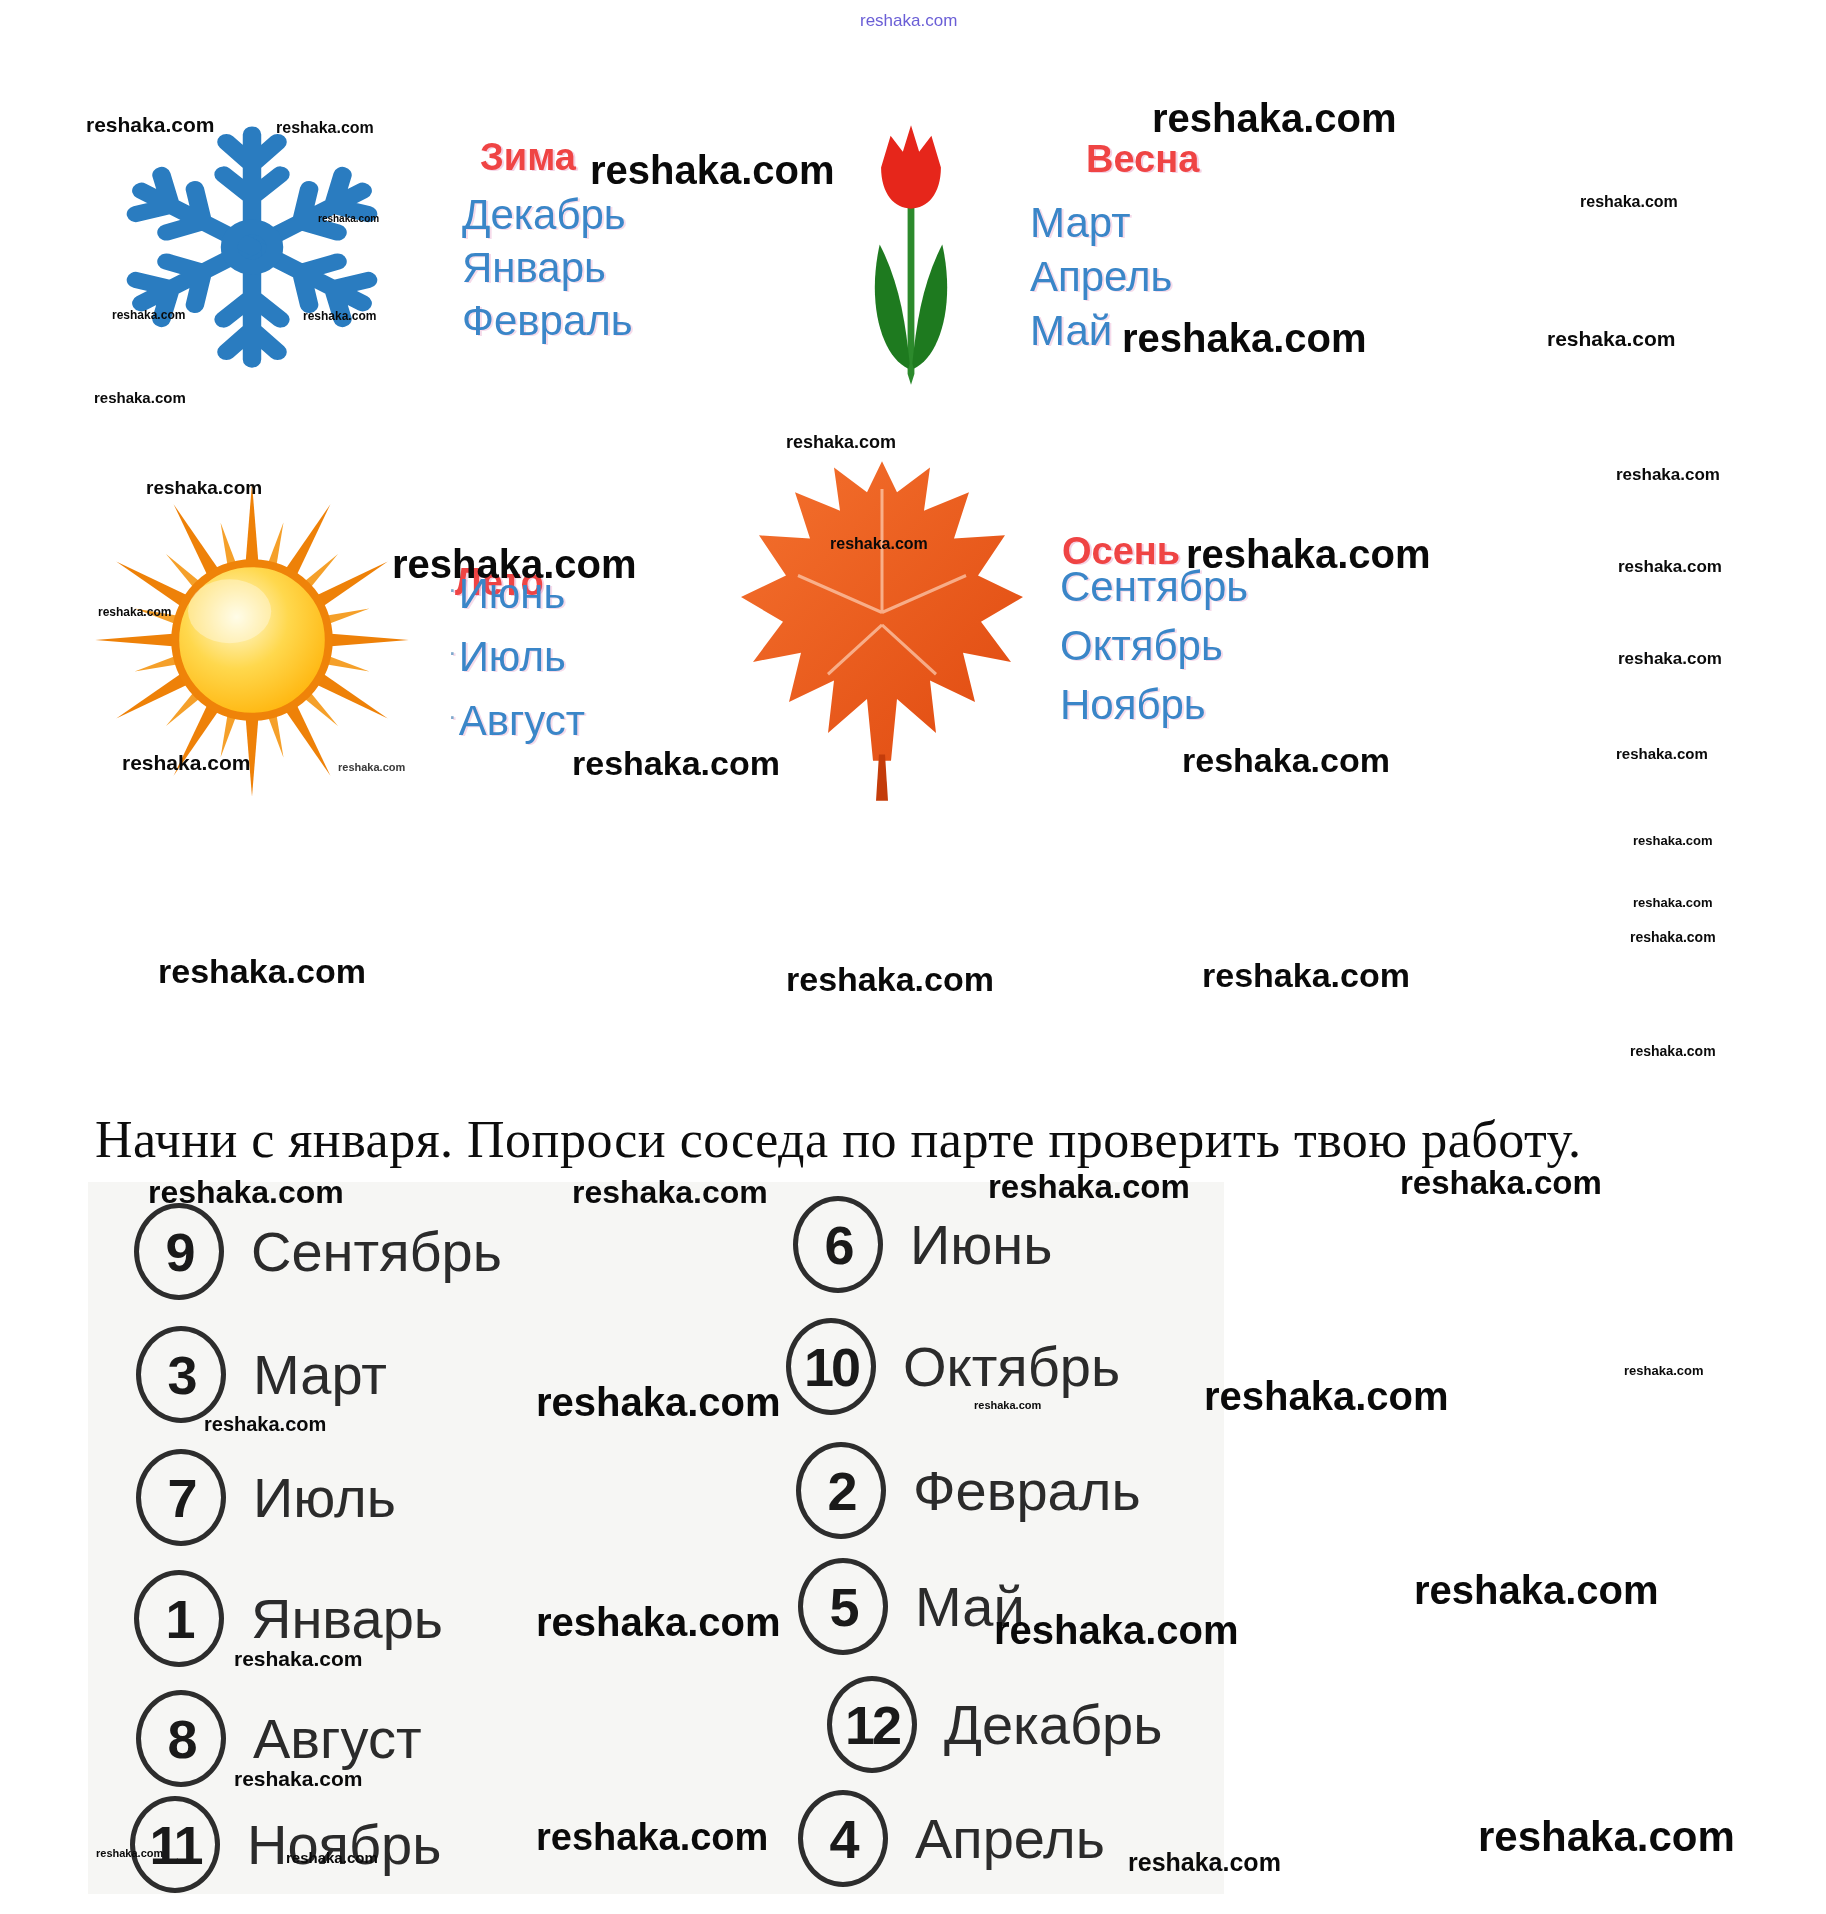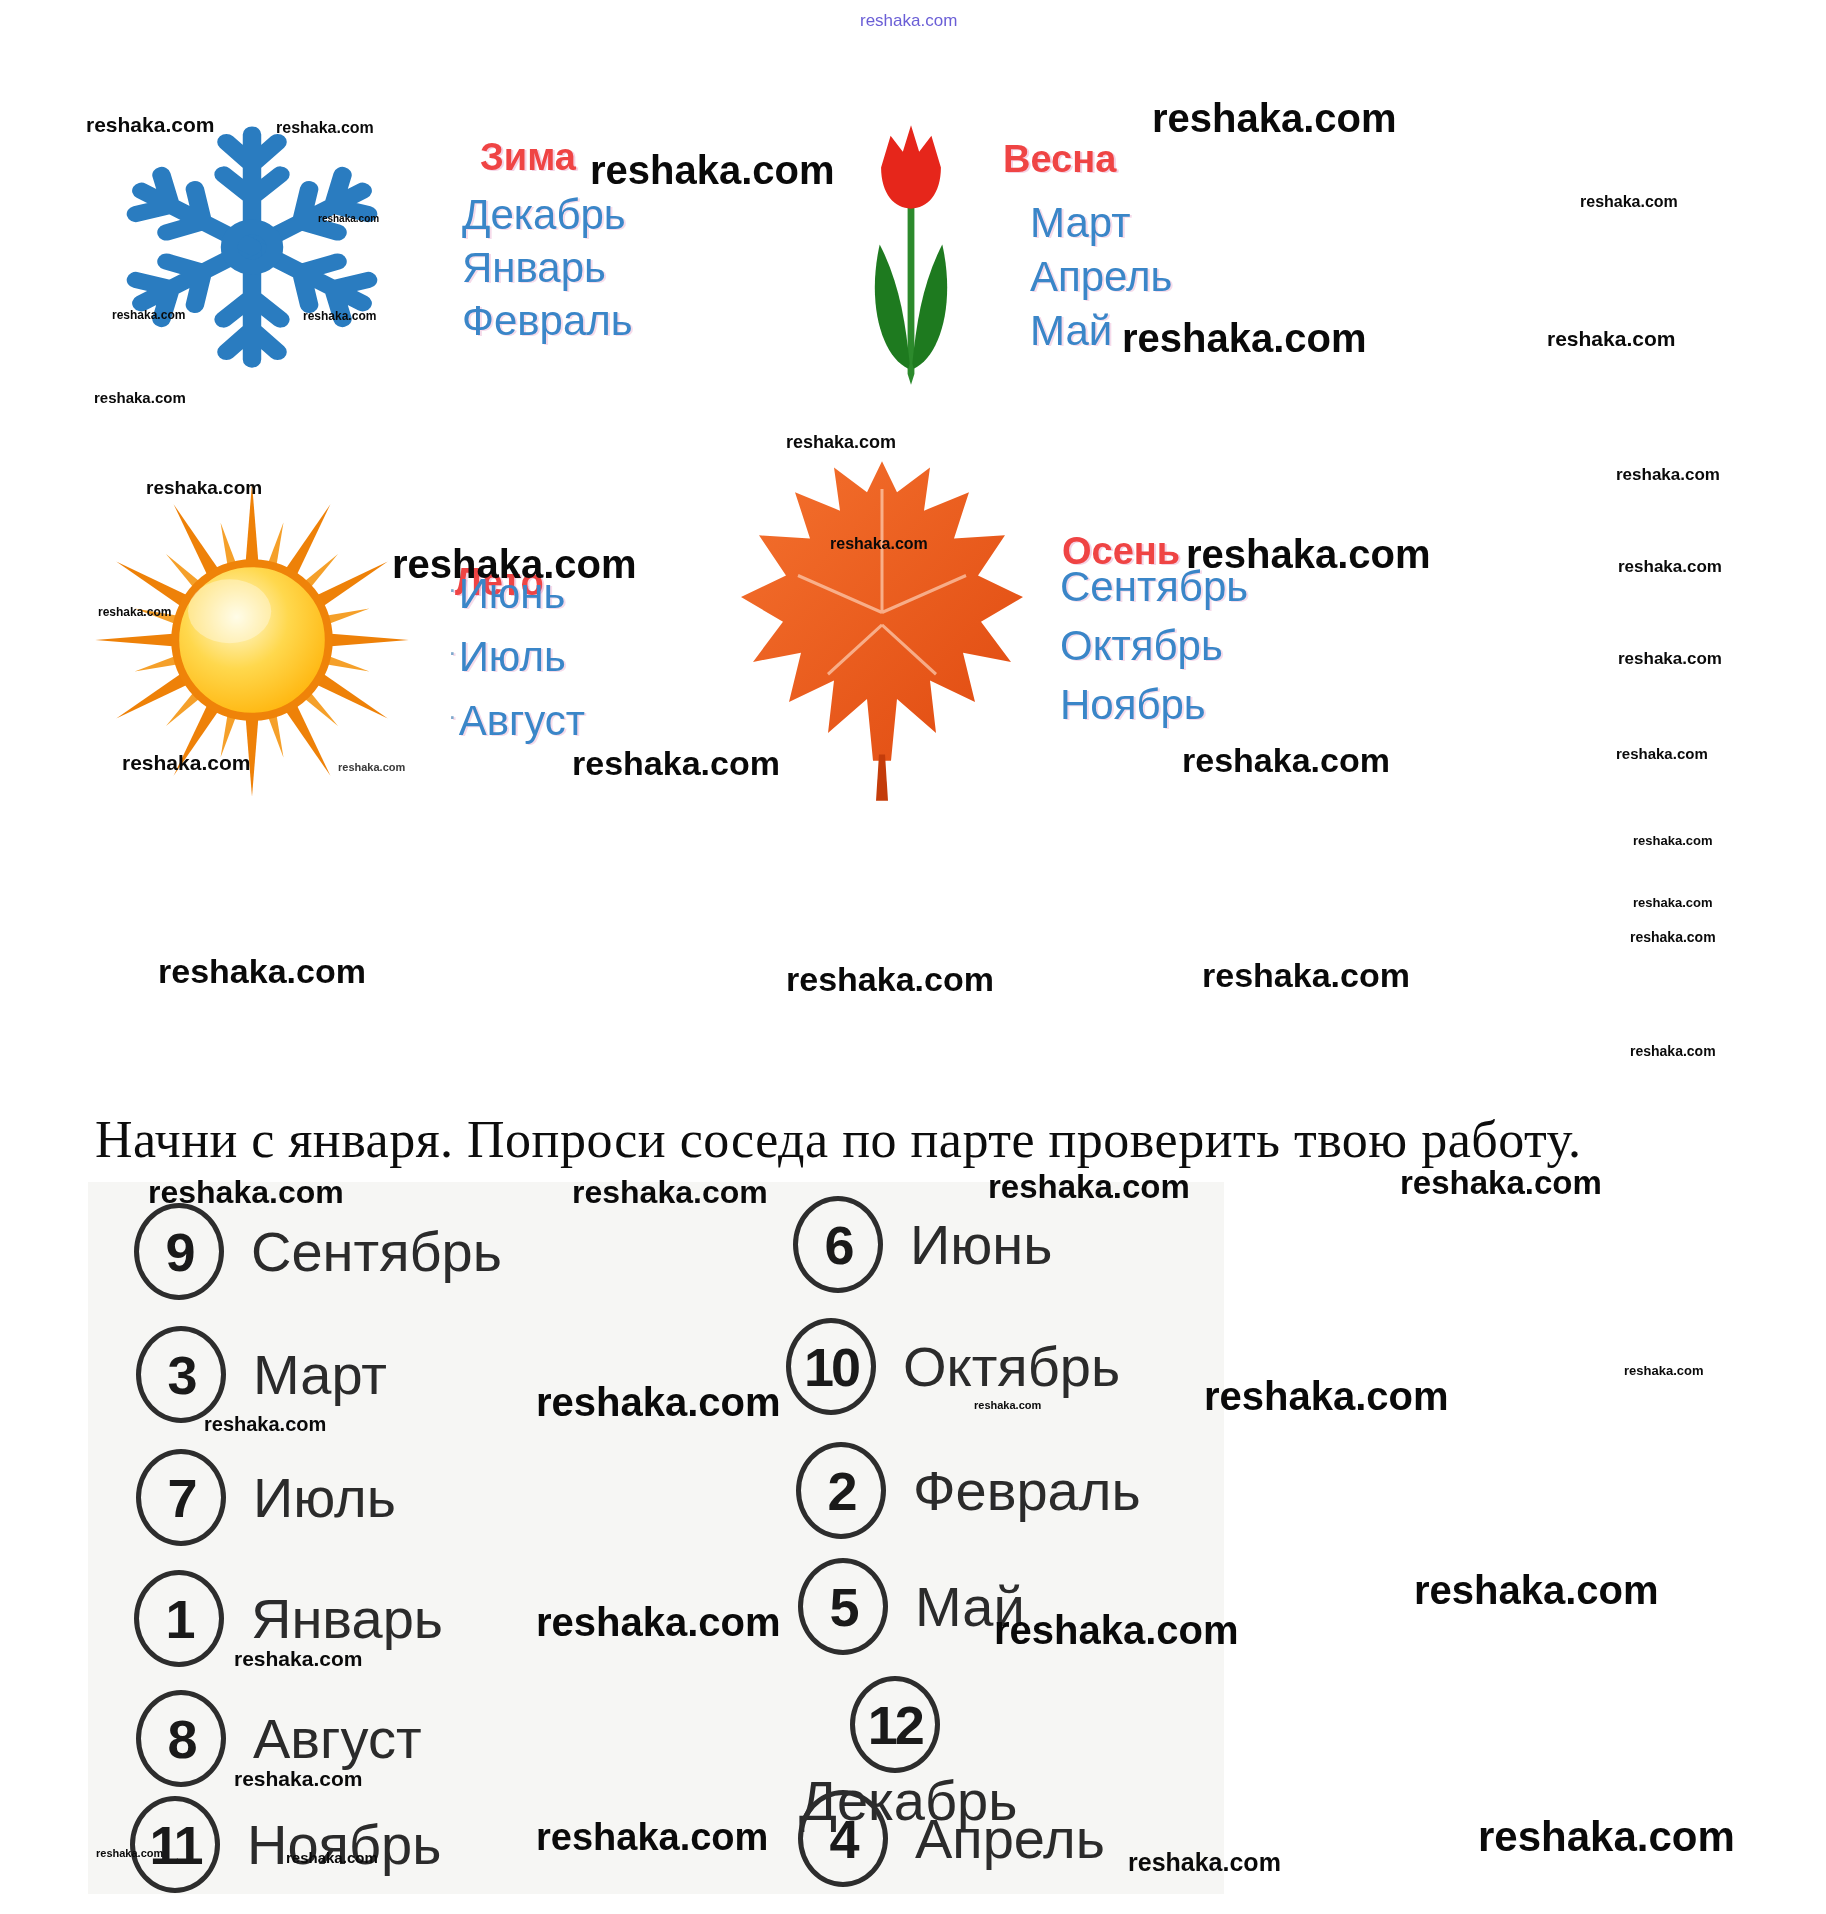--- a/index.html
+++ b/index.html
@@ -94,7 +94,7 @@
       <path d="M28,42 L35,18 L44,30 L50,10 L56,30 L65,18 L72,42 C72,62 62,73 50,73 C38,73 28,62 28,42 Z" fill="#e6261b"></path>
     </svg>
   </div>
-  <h2 class="season-title" style="left:1003px;top:108px;text-align:center;">Весна</h2>
+  <h2 class="season-title" style="left:1086px;top:108px;text-align:center;">Весна</h2>
   <div class="season-months" style="left:1030px;top:196px;--lh:54px;">
     <span class="month-line">Март</span>
     <span class="month-line">Апрель</span>

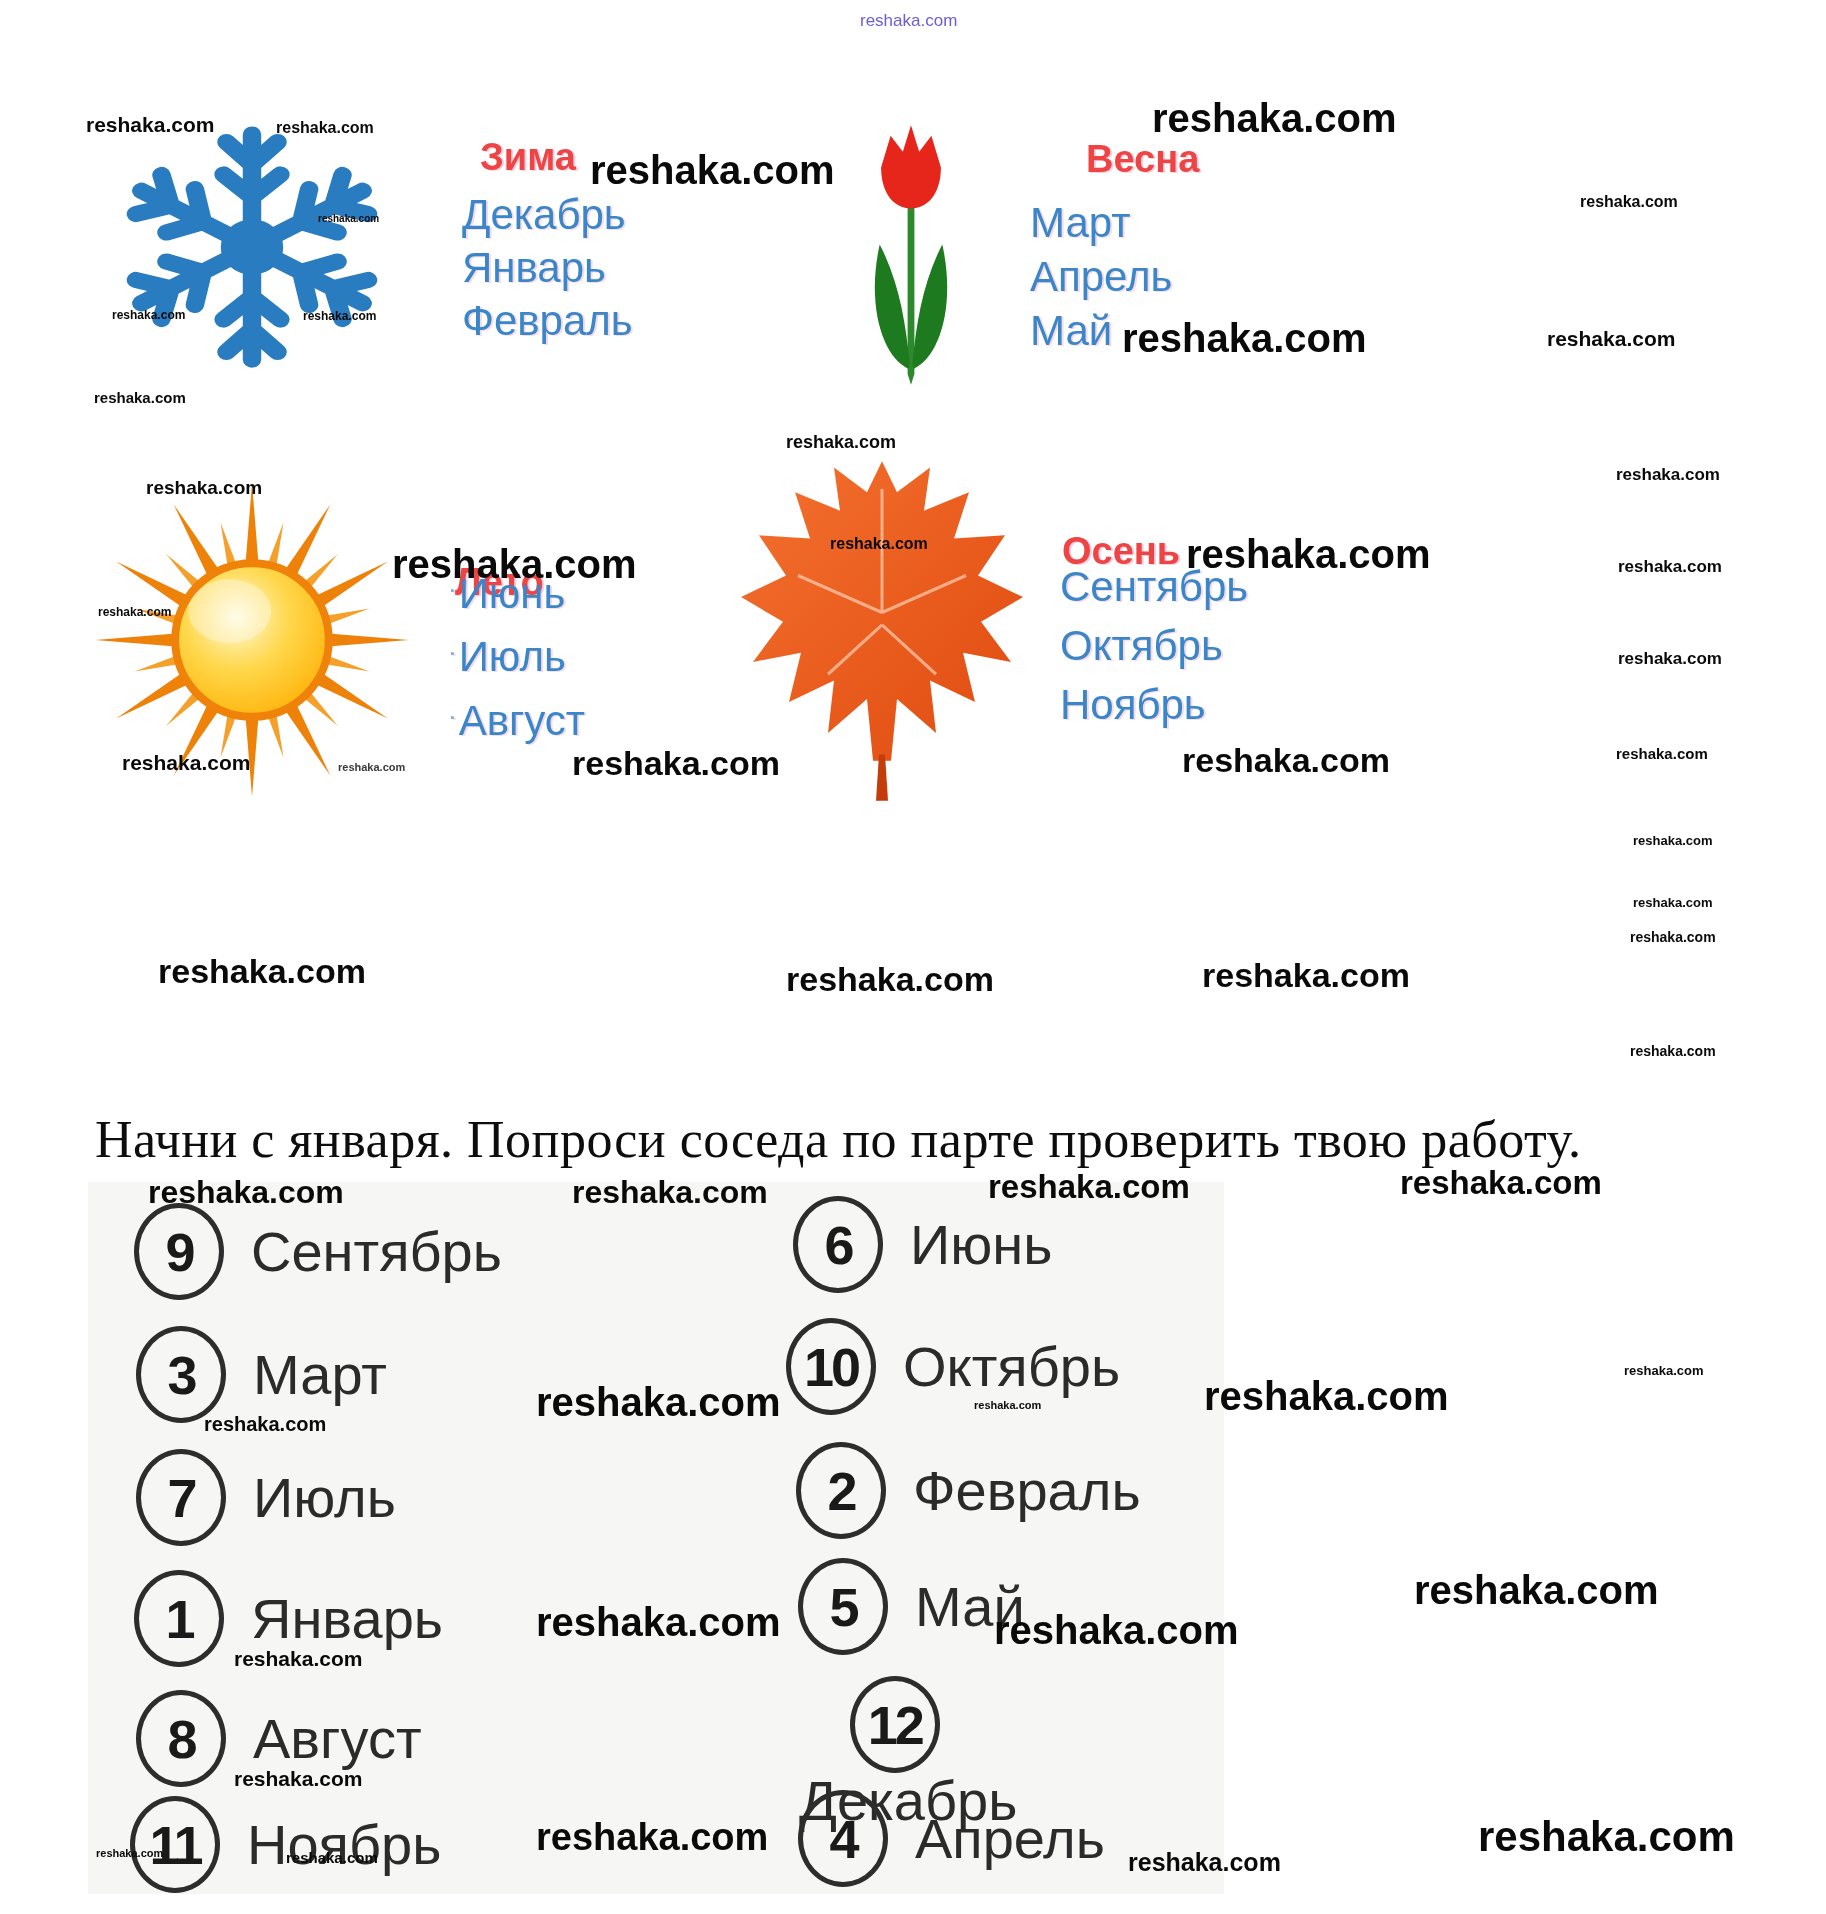--- a/index.html
+++ b/index.html
@@ -234,7 +234,7 @@
       </span>
     <span class="lmonth">Май</span>
   </div>
-  <div class="lrow" style="left:772px;top:1676px;flex-direction:column;">
+  <div class="lrow" style="left:827px;top:1676px;">
     <span class="circ">
         <span class="num">12</span>
       </span>

